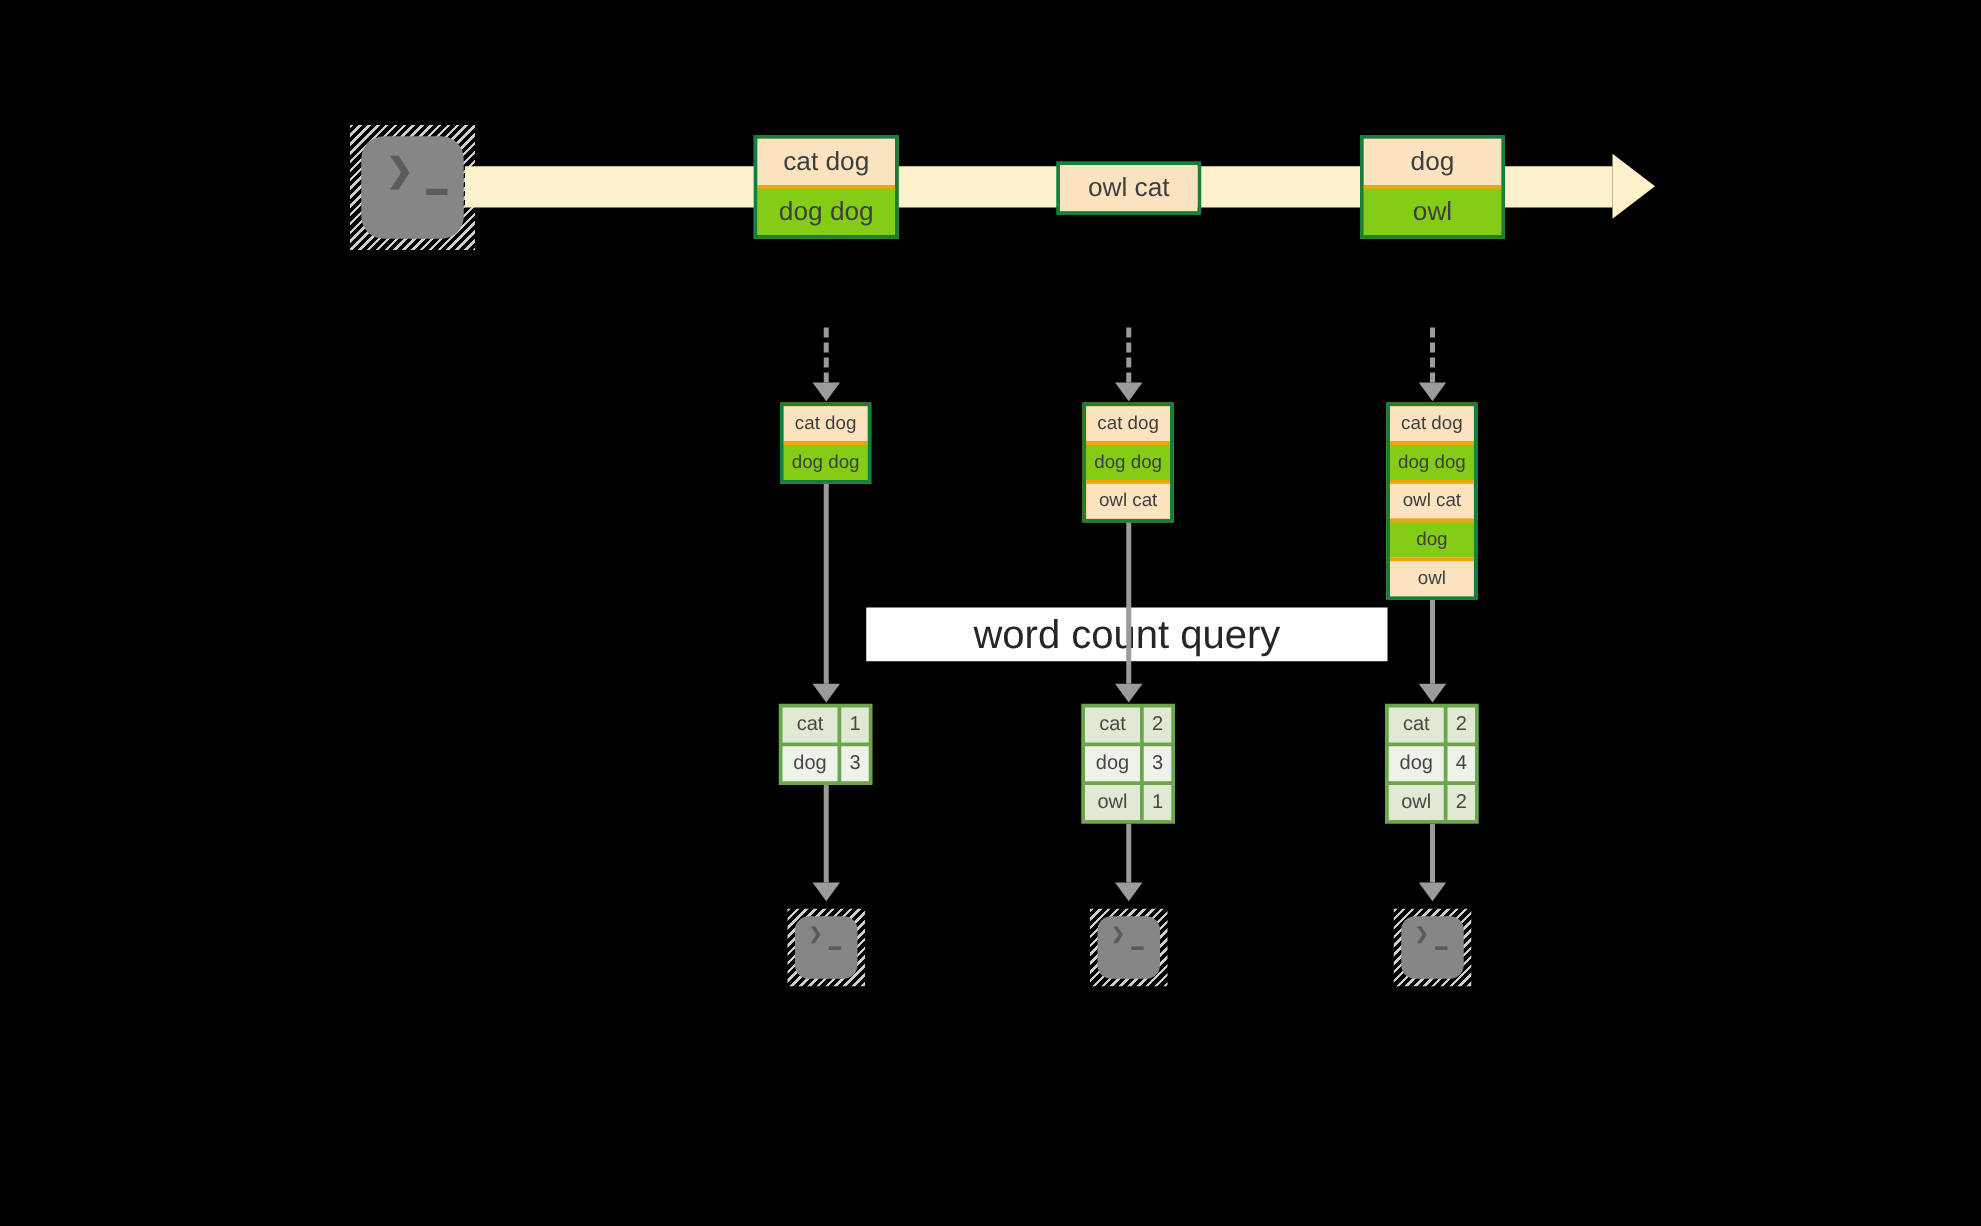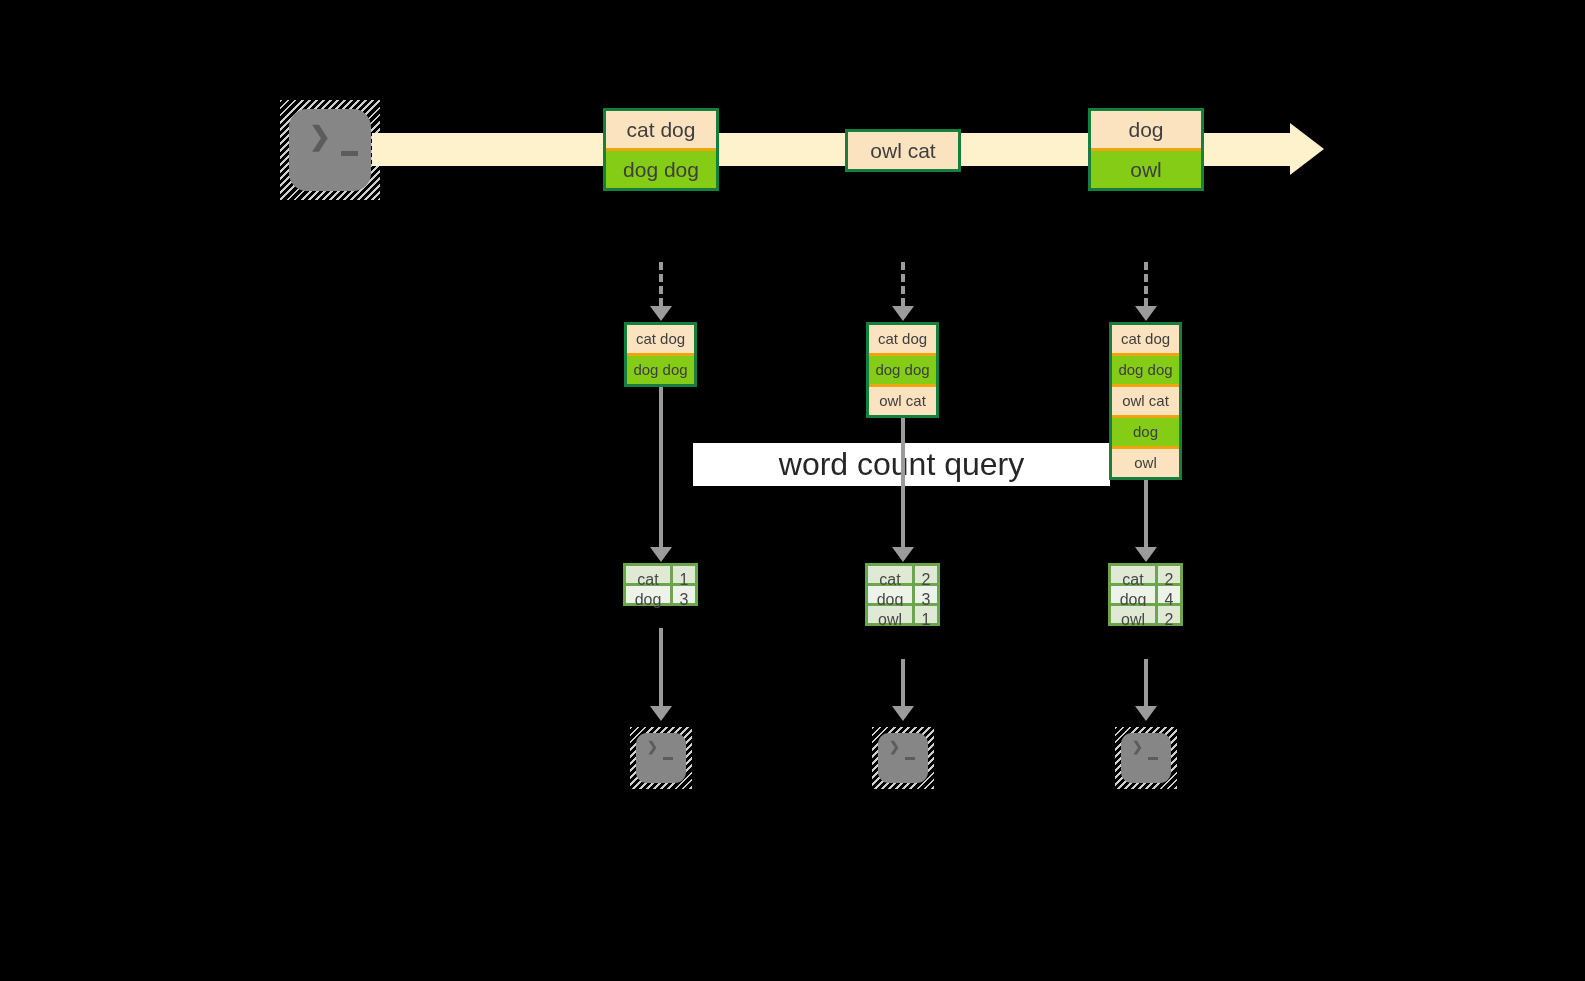--- a/index.html
+++ b/index.html
@@ -42,7 +42,7 @@
     border-left:11px solid transparent; border-right:11px solid transparent; border-top:15px solid #9b9b9b; }
 
   
-  .qband { position:absolute; left:693px; top:443px; width:417px; height:43px; background:#ffffff;
+  .qband { position:absolute; left:693px; top:486px; width:417px; height:43px; background:#ffffff;
     display:flex; align-items:center; justify-content:center;
     font-size:32px; color:#262626; z-index:2; }
 

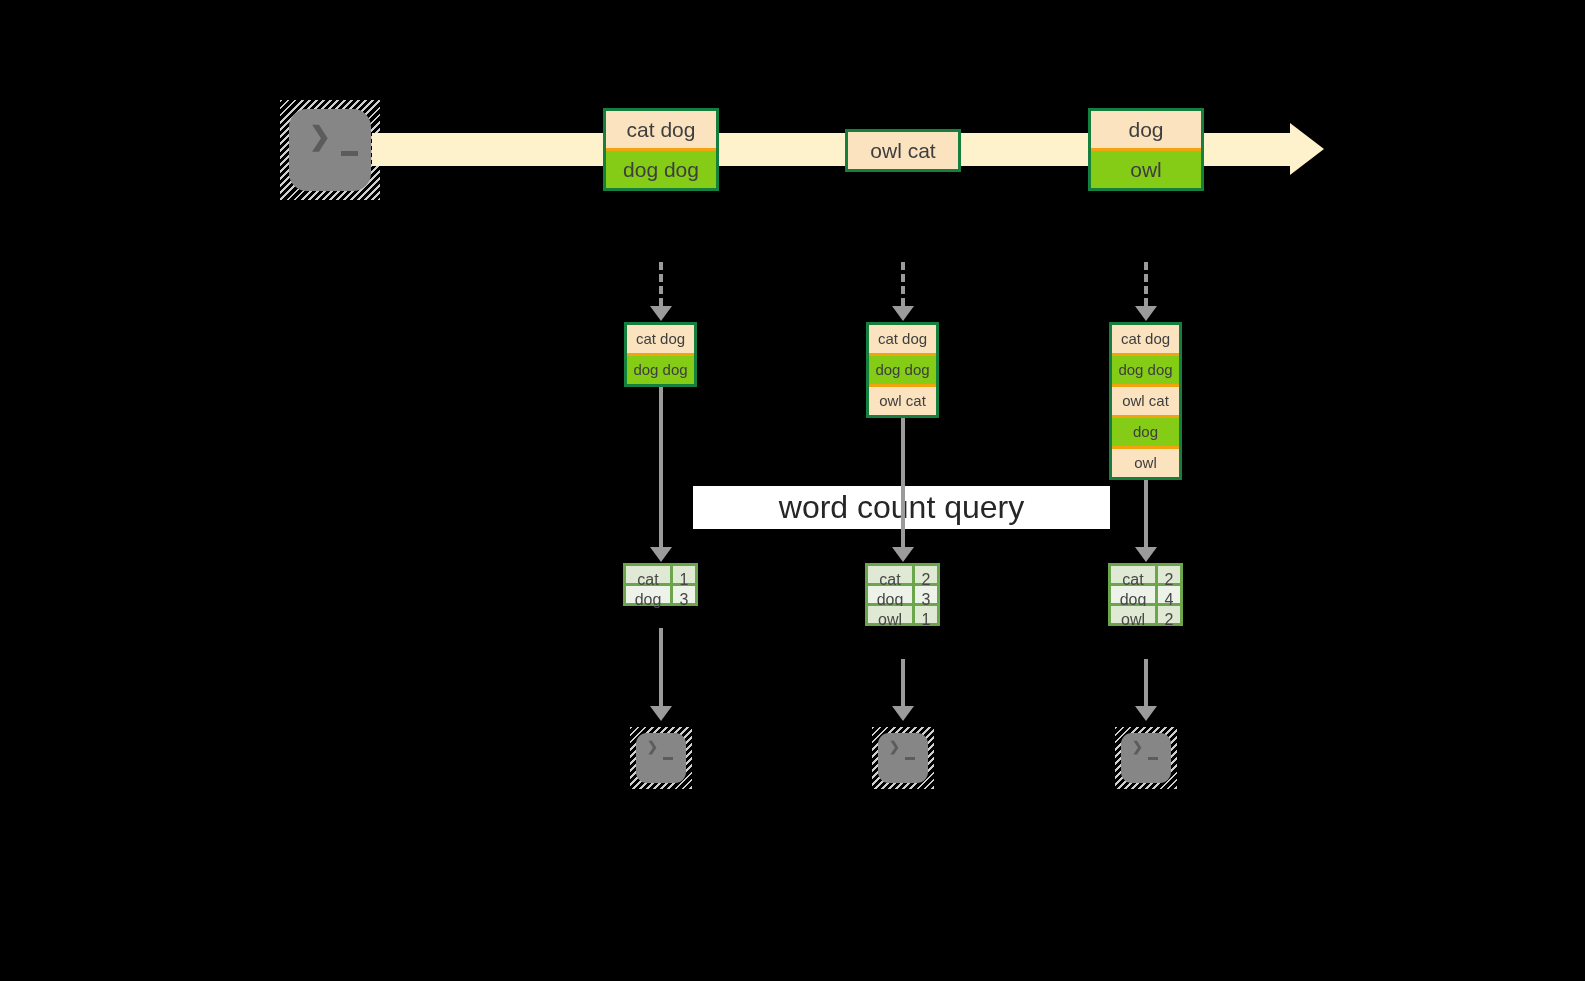--- a/index.html
+++ b/index.html
@@ -49,7 +49,7 @@
   
   .gtable { position:absolute; background:#6ca64c; padding:3px; display:grid;
     grid-template-columns:44px 22px; gap:3px; z-index:4; }
-  .gcell { height:17px; line-height:28px; text-align:center; font-size:16px; color:#474747; }
+  .gcell { height:28px; line-height:28px; text-align:center; font-size:16px; color:#474747; }
   .g-dark  { background:#dfe9d4; }
   .g-light { background:#eef3ea; }
 </style>

